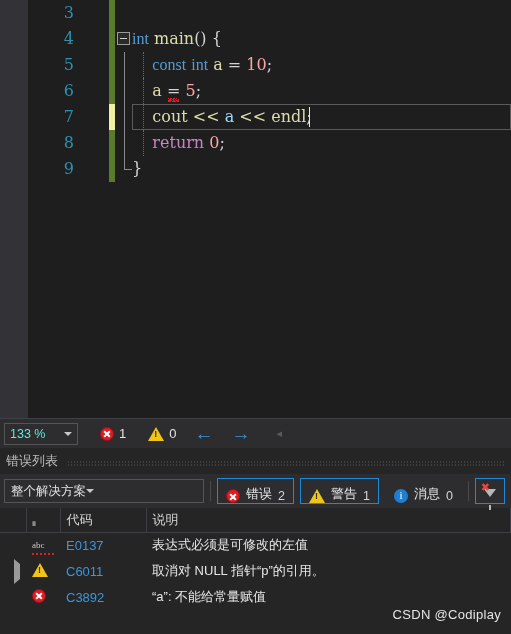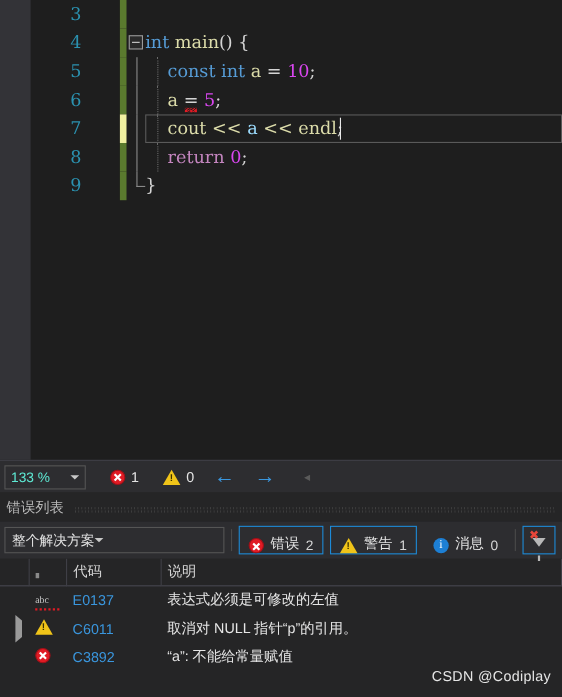--- a/index.html
+++ b/index.html
@@ -77,7 +77,7 @@
     border-bottom: 2px dotted #e01b24;
   }
   
-  .t-key    { color: #569cd6; }
+  .t-key    { color: #569cd6; font-family: Liberation Serif, serif; }
   .t-ctrl   { color: #c586c0; }
   .t-fn     { color: #dcdcaa; }
   .t-var    { color: #9cdcfe; }

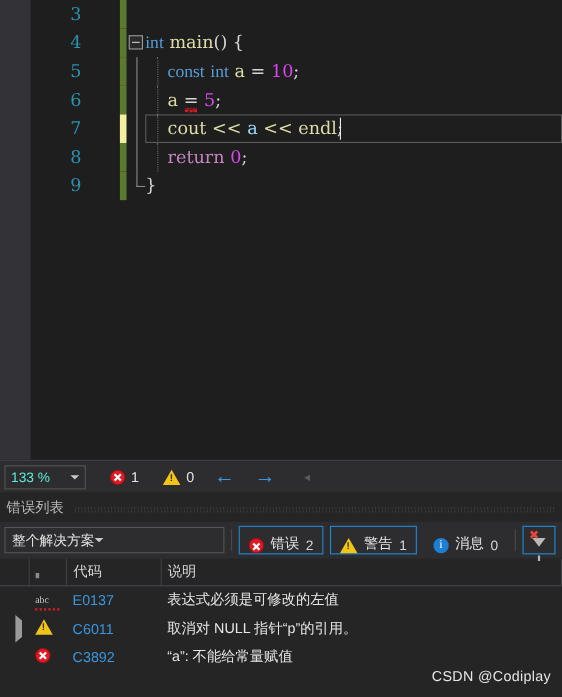--- a/index.html
+++ b/index.html
@@ -81,7 +81,7 @@
   .t-ctrl   { color: #c586c0; }
   .t-fn     { color: #dcdcaa; }
   .t-var    { color: #9cdcfe; }
-  .t-num    { color: #d946ef; }
+  .t-num    { color: #fca5a5; }
   .t-punct  { color: #d4d4d4; }
   .t-op     { color: #d4d4d4; }
   .t-plain  { color: #d4d4d4; }

